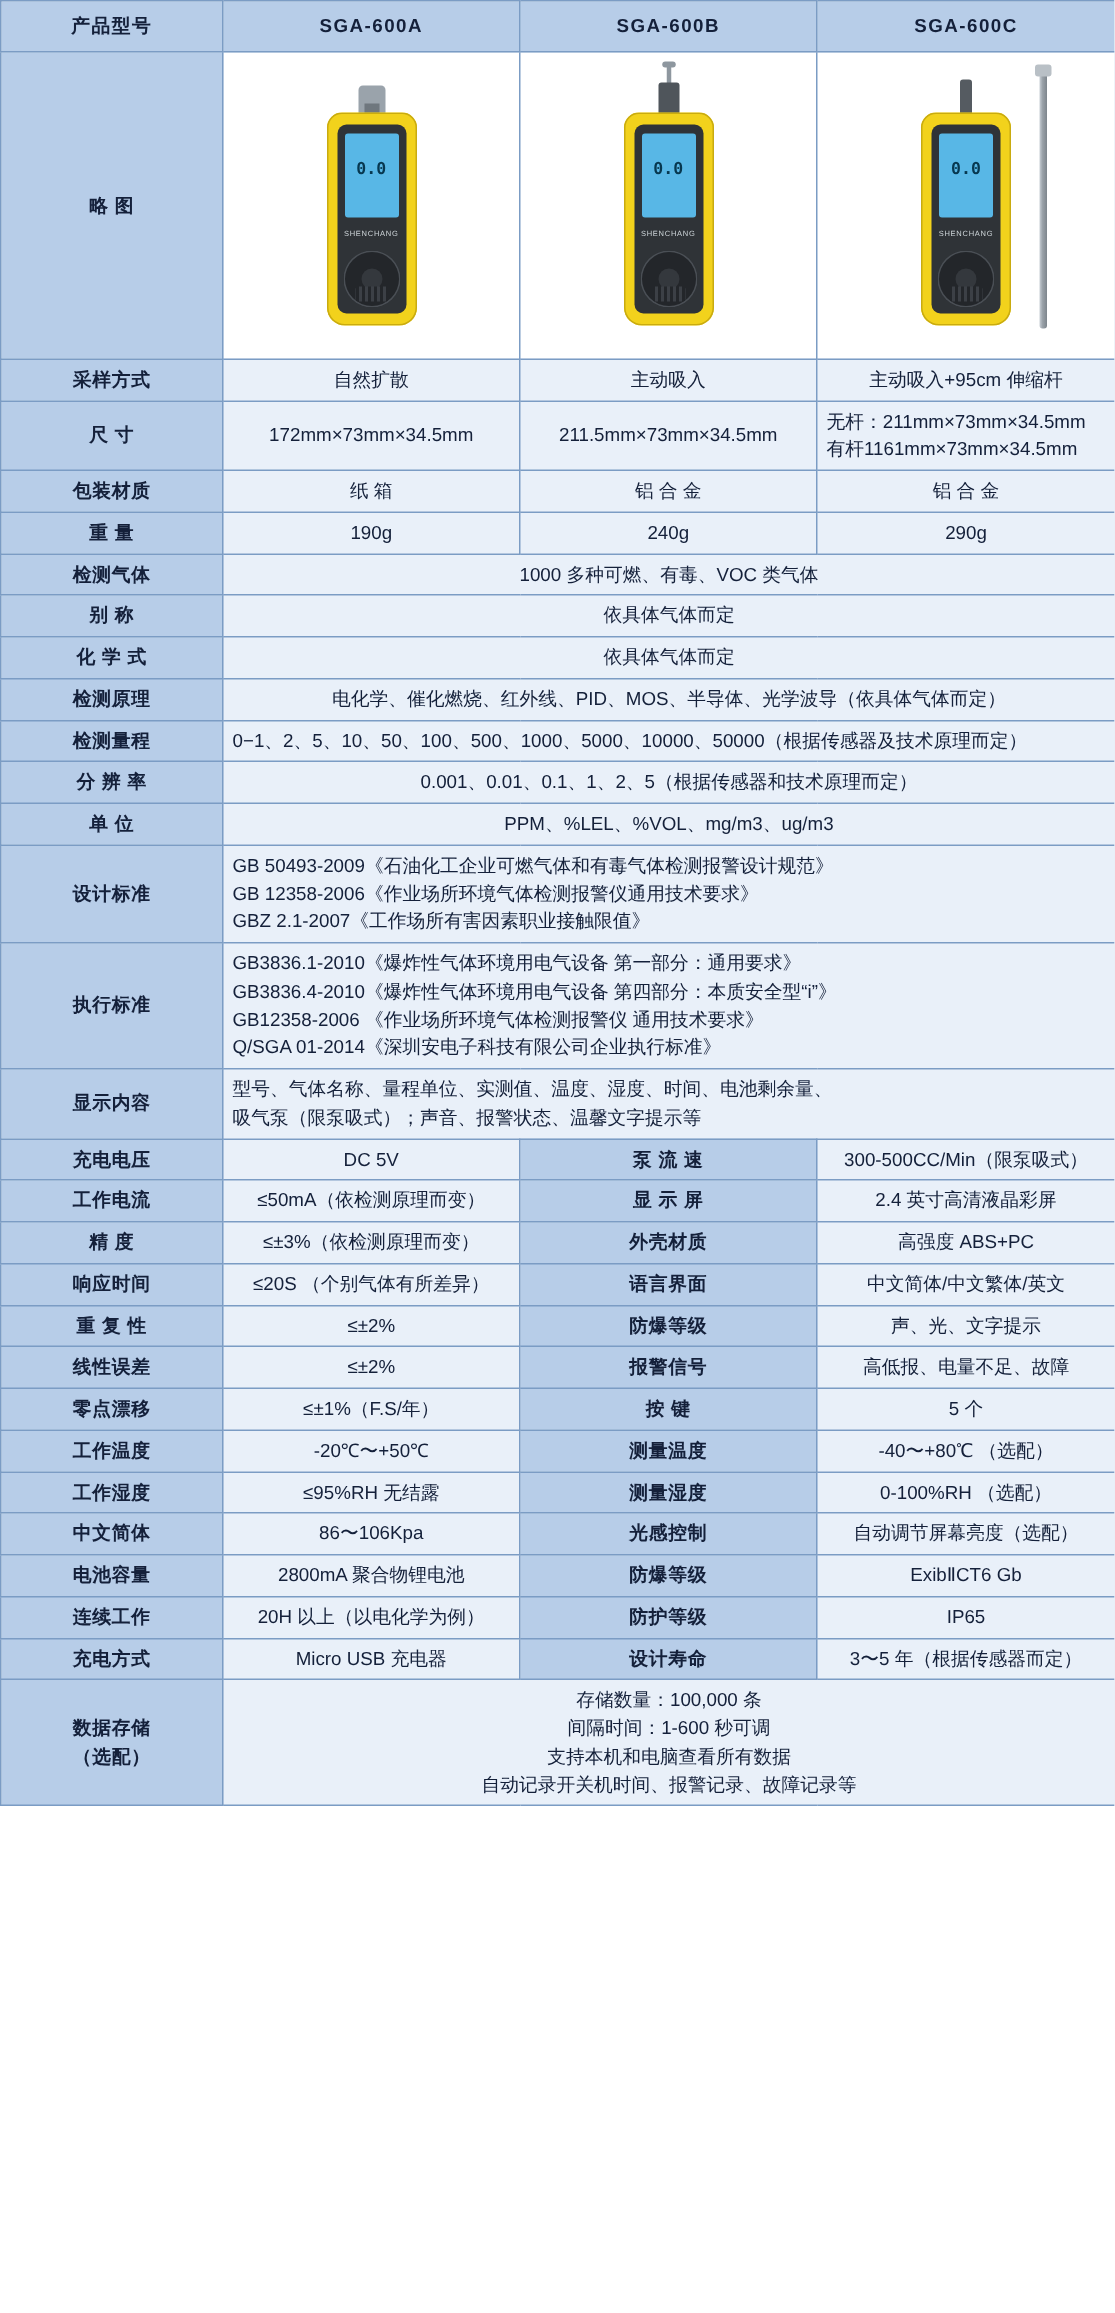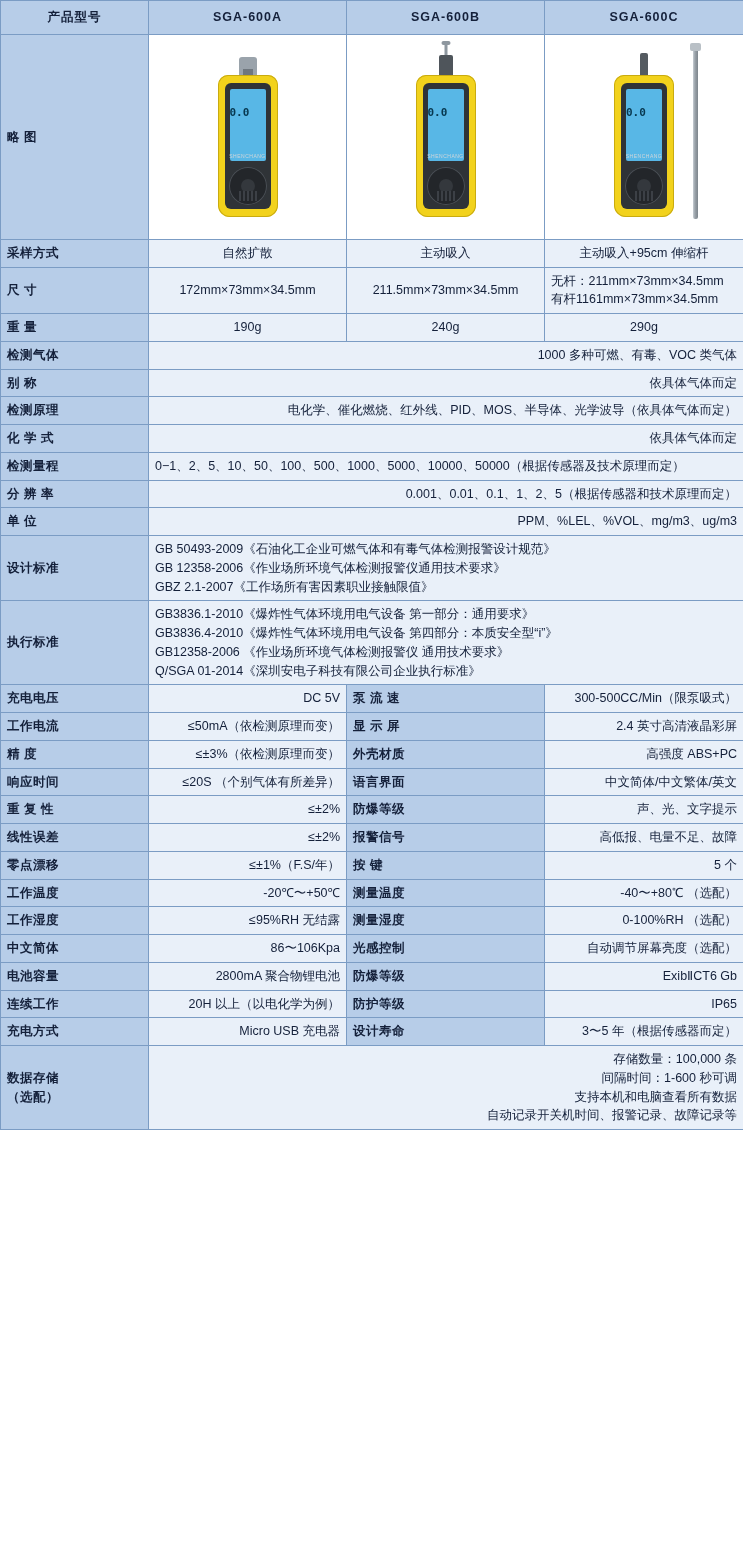--- a/index.html
+++ b/index.html
@@ -101,13 +101,13 @@
     left: 5px;
     top: 6px;
     right: 5px;
-    height: 72px;
+    height: 56px;
     background: #58b7e6;
     border-radius: 2px;
     color: #06354d;
     font-size: 7px;
     font-family: "DejaVu Sans Mono", monospace;
-    text-align: left;
+    text-align: center;
     overflow: hidden;
   }
   .dev-screen .rd {

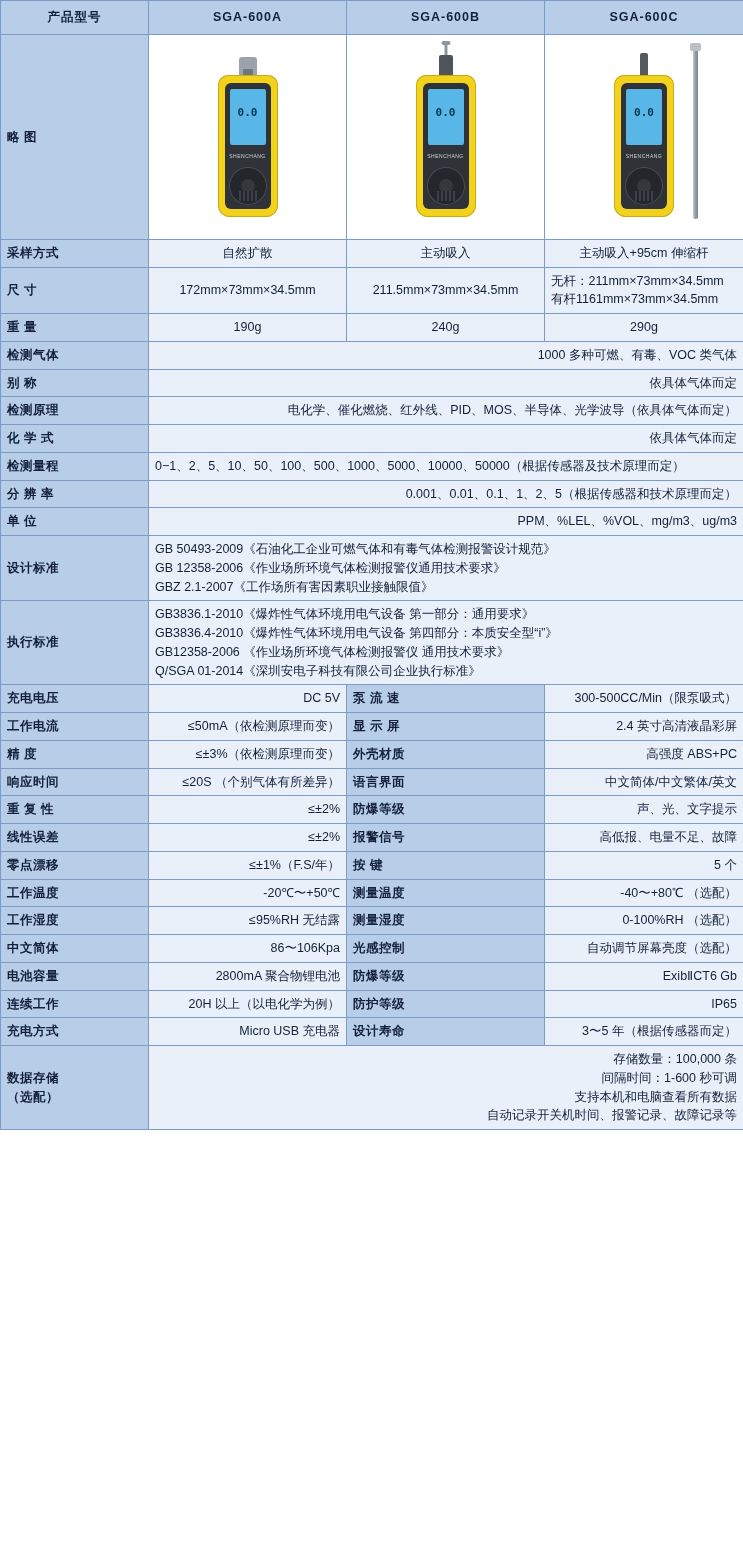--- a/index.html
+++ b/index.html
@@ -32,6 +32,7 @@
   
   .lab {
     background: #b7cde8;
+    text-align: center;
     font-weight: bold;
     font-size: 13px;
     letter-spacing: 0.5px;

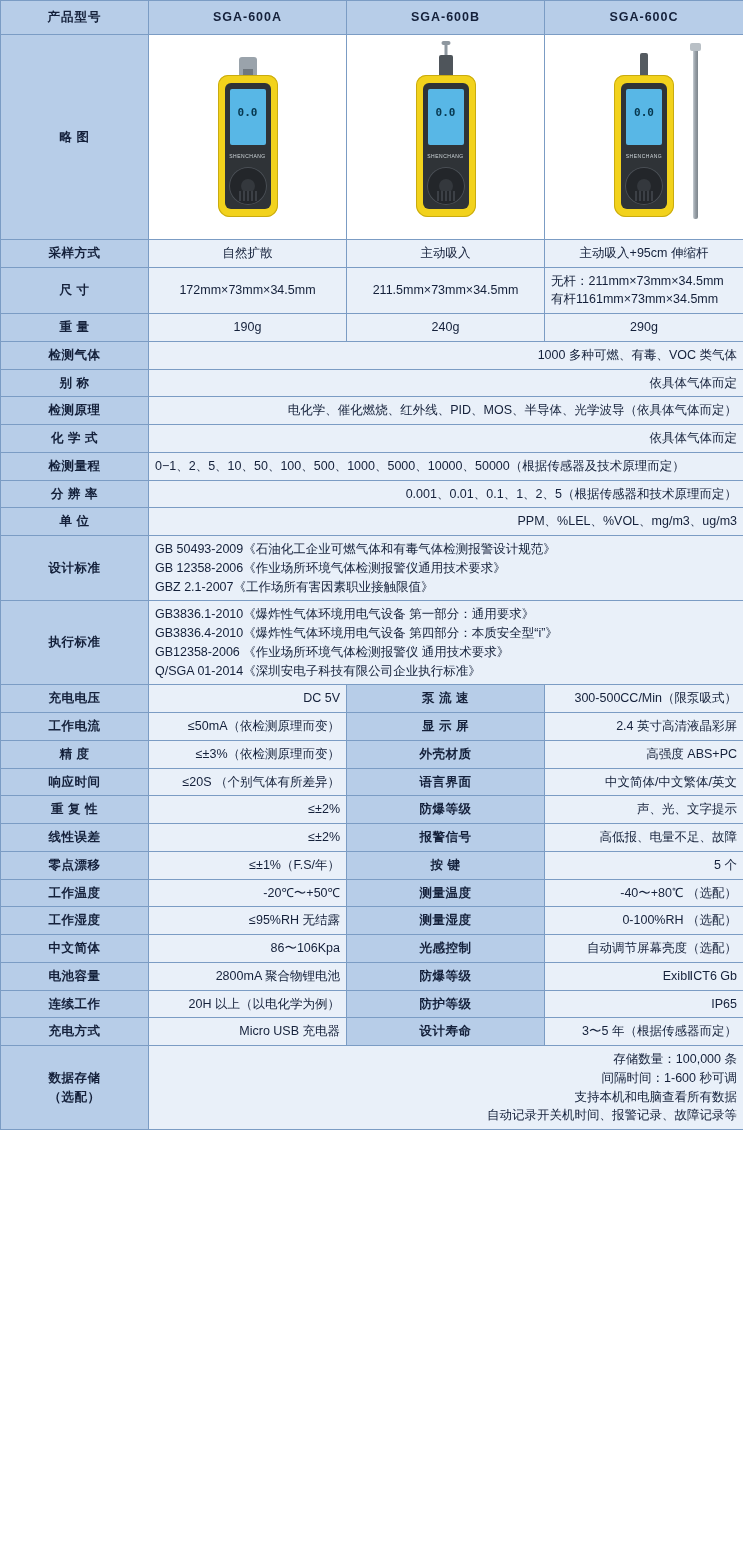--- a/index.html
+++ b/index.html
@@ -319,6 +319,12 @@
         </td>
       </tr>
 
+      <tr>
+        <td class="lab">包装材质</td>
+        <td class="val">纸  箱</td>
+        <td class="val">铝 合 金</td>
+        <td class="val">铝 合 金</td>
+      </tr>
 
       <tr>
         <td class="lab">重    量</td>

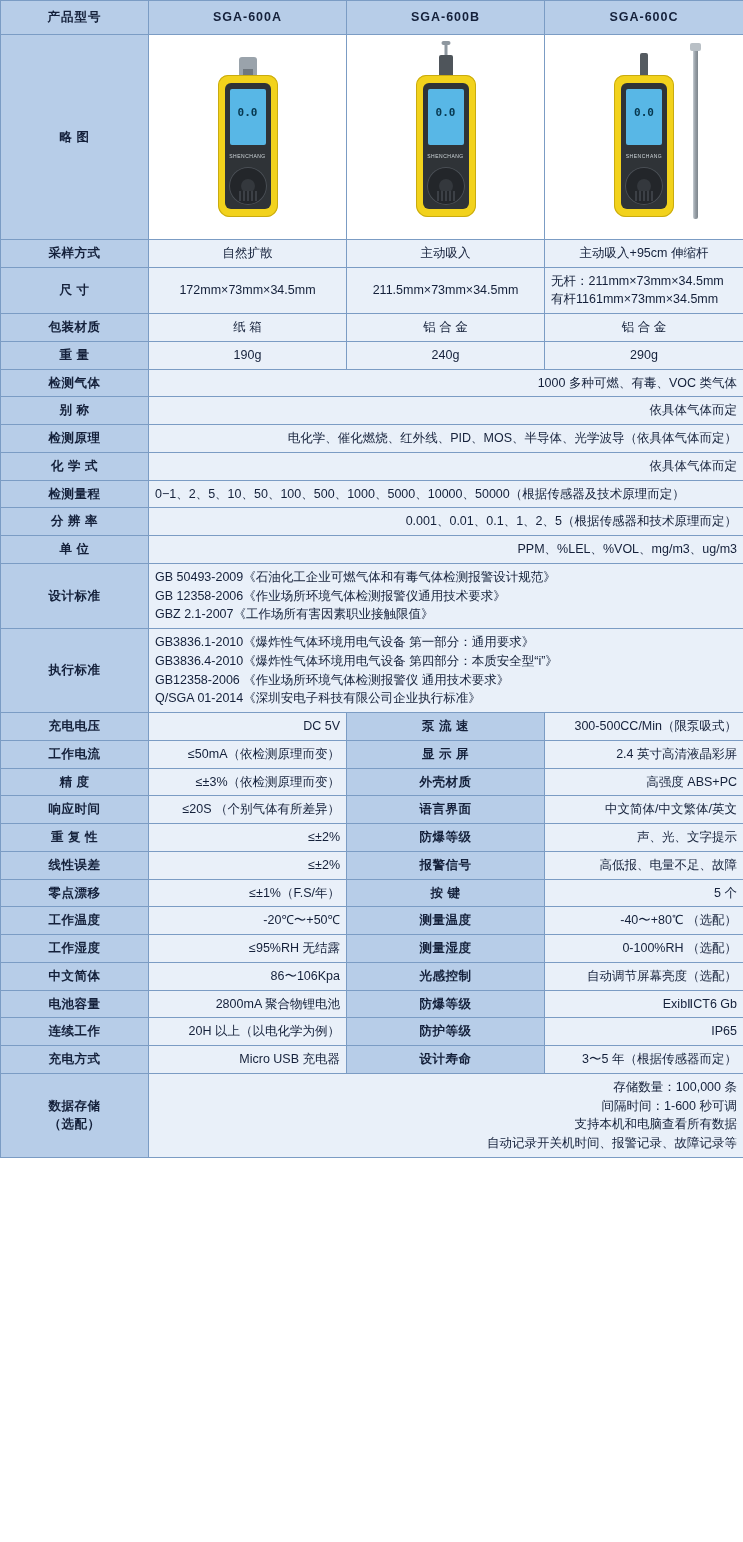--- a/index.html
+++ b/index.html
@@ -53,7 +53,7 @@
   }
   .vall {
     background: #e9f0f9;
-    text-align: right;
+    text-align: center;
     font-size: 12px;
     padding-left: 8px;
   }

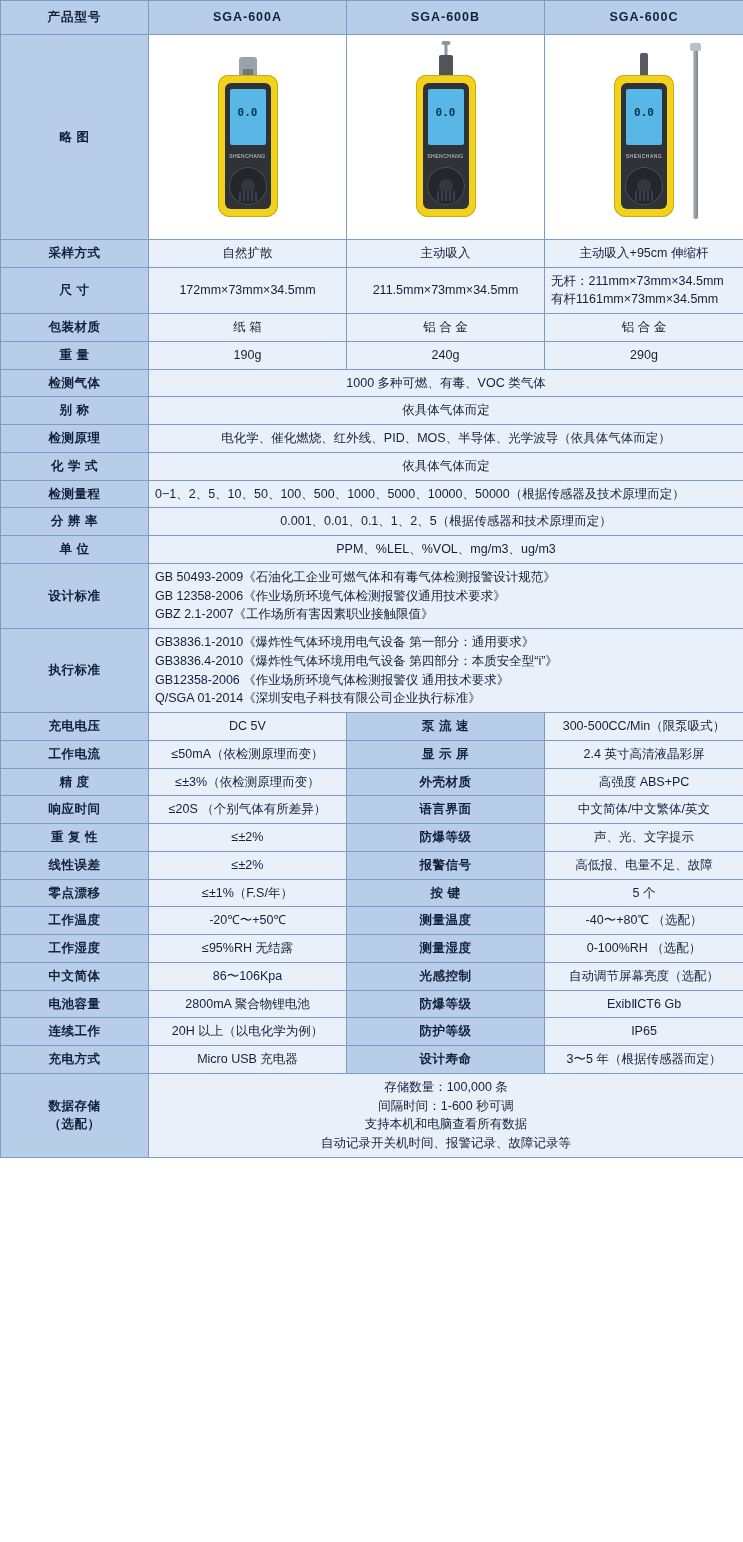--- a/index.html
+++ b/index.html
@@ -342,12 +342,12 @@
         <td class="vall" colspan="3">依具体气体而定</td>
       </tr>
       <tr>
+        <td class="lab">化 学 式</td>
+        <td class="vall" colspan="3">依具体气体而定</td>
+      </tr>
+      <tr>
         <td class="lab">检测原理</td>
         <td class="vall" colspan="3">电化学、催化燃烧、红外线、PID、MOS、半导体、光学波导（依具体气体而定）</td>
-      </tr>
-      <tr>
-        <td class="lab">化 学 式</td>
-        <td class="vall" colspan="3">依具体气体而定</td>
       </tr>
       <tr>
         <td class="lab">检测量程</td>

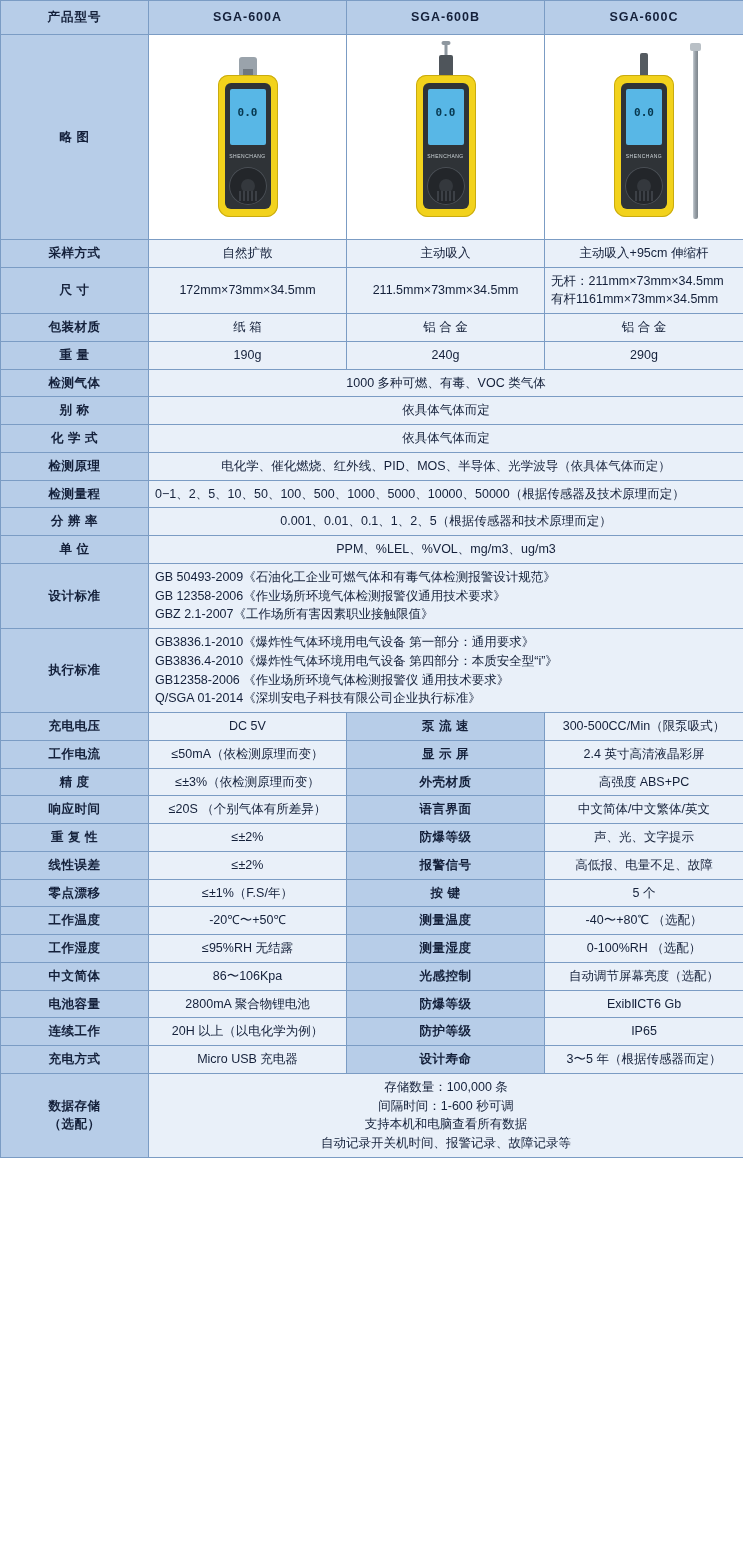--- a/index.html
+++ b/index.html
@@ -381,6 +381,13 @@
         </td>
       </tr>
 
+      <tr>
+        <td class="lab">显示内容</td>
+        <td class="vals multiline" colspan="3">
+          <div>型号、气体名称、量程单位、实测值、温度、湿度、时间、电池剩余量、</div>
+          <div>吸气泵（限泵吸式）；声音、报警状态、温馨文字提示等</div>
+        </td>
+      </tr>
 
       <tr>
         <td class="lab">充电电压</td>

